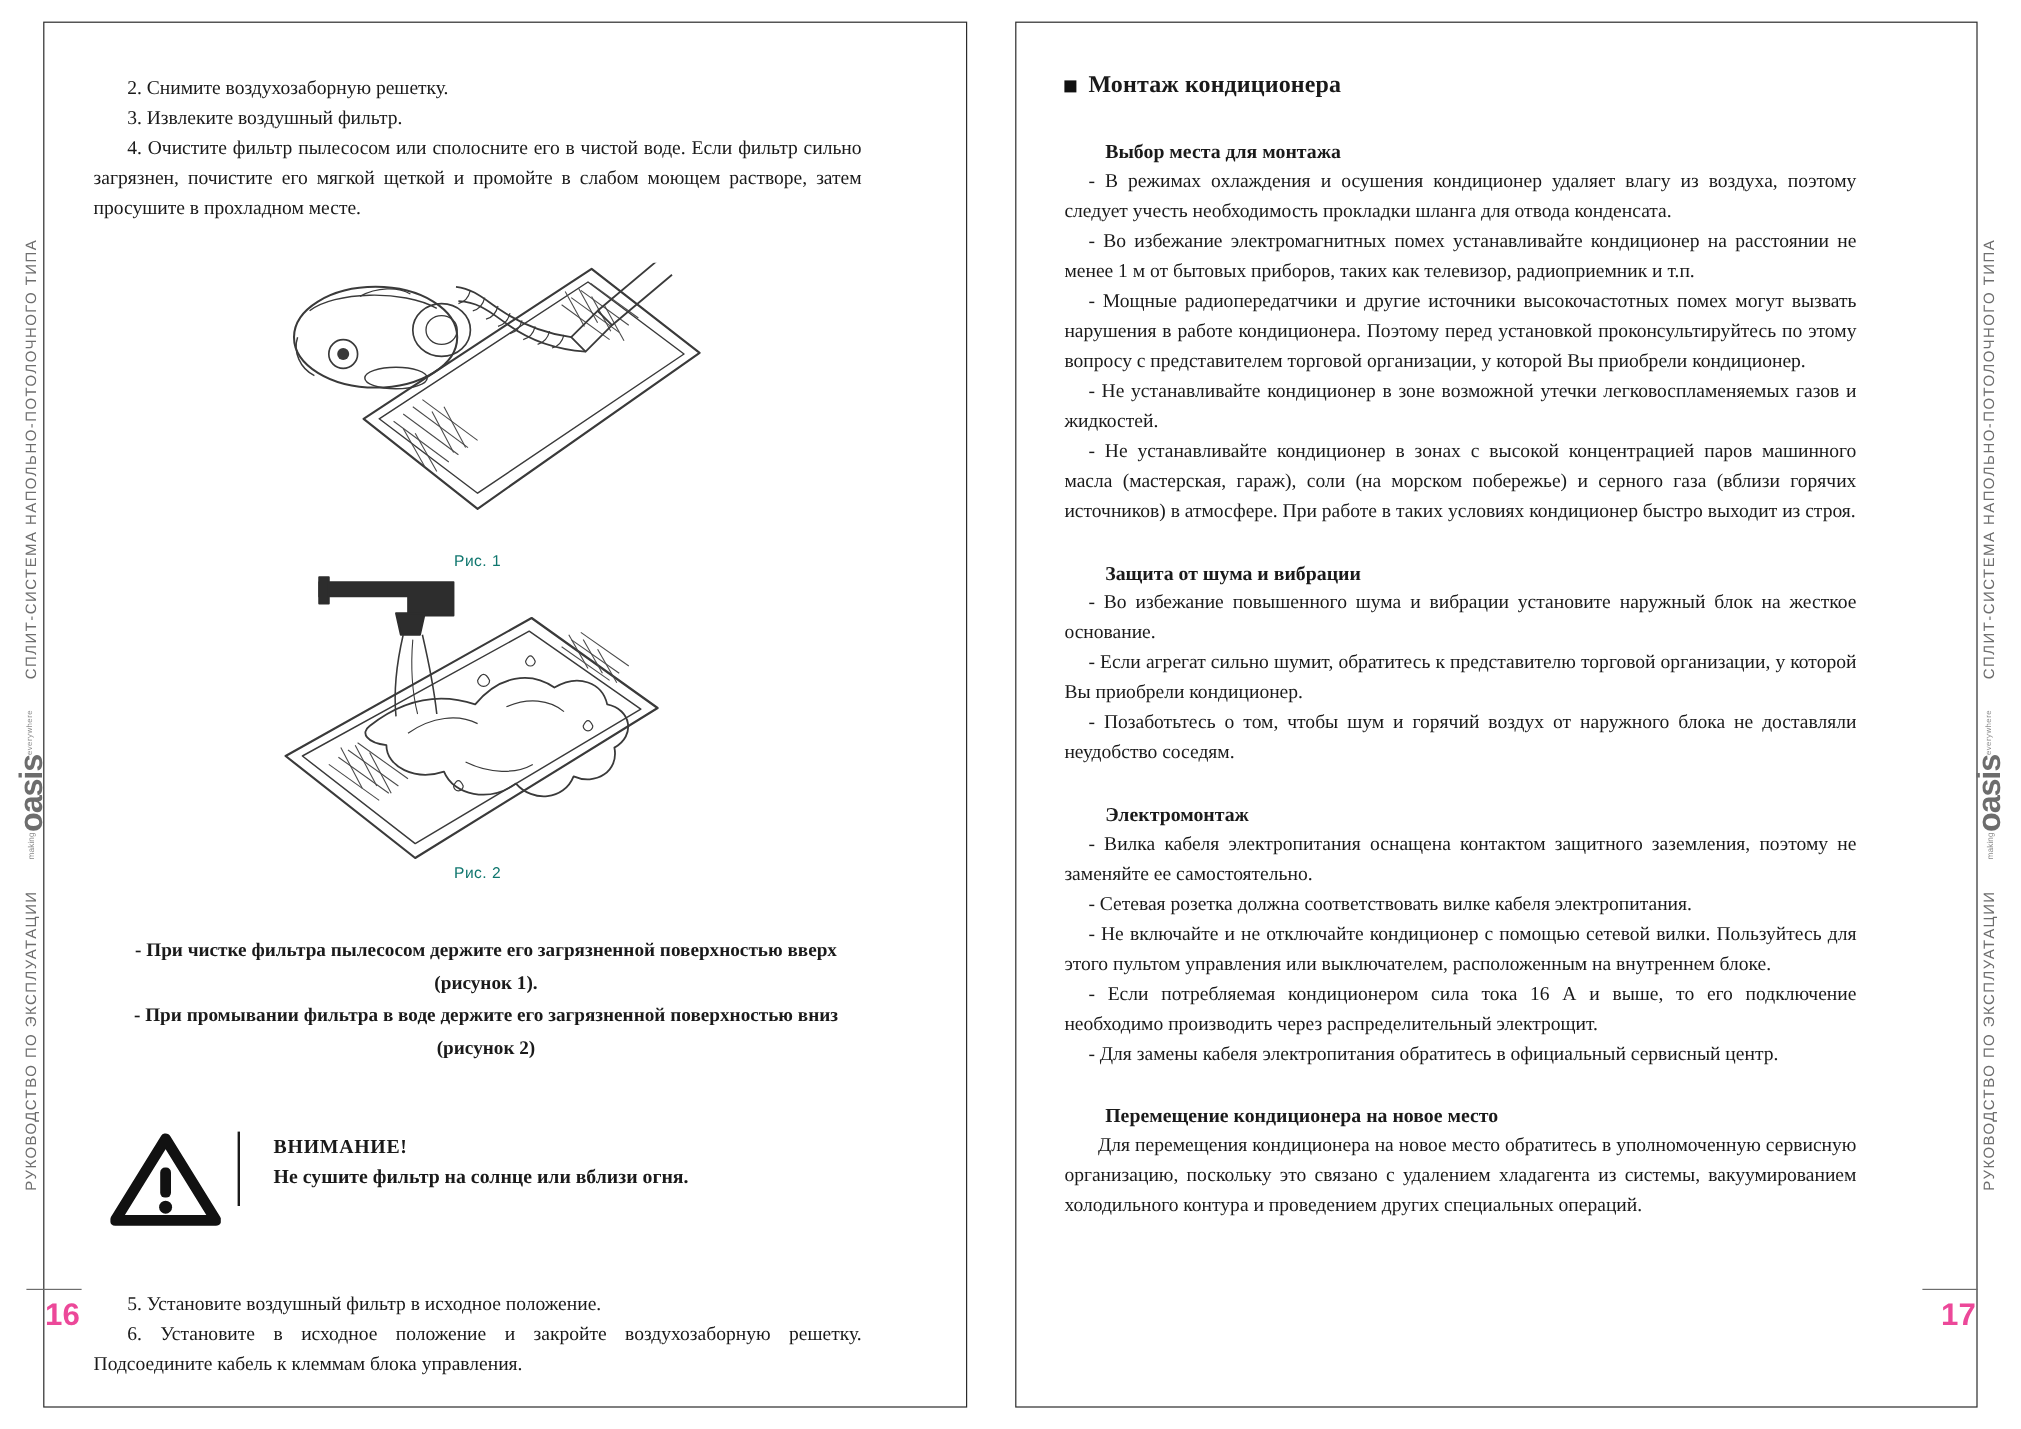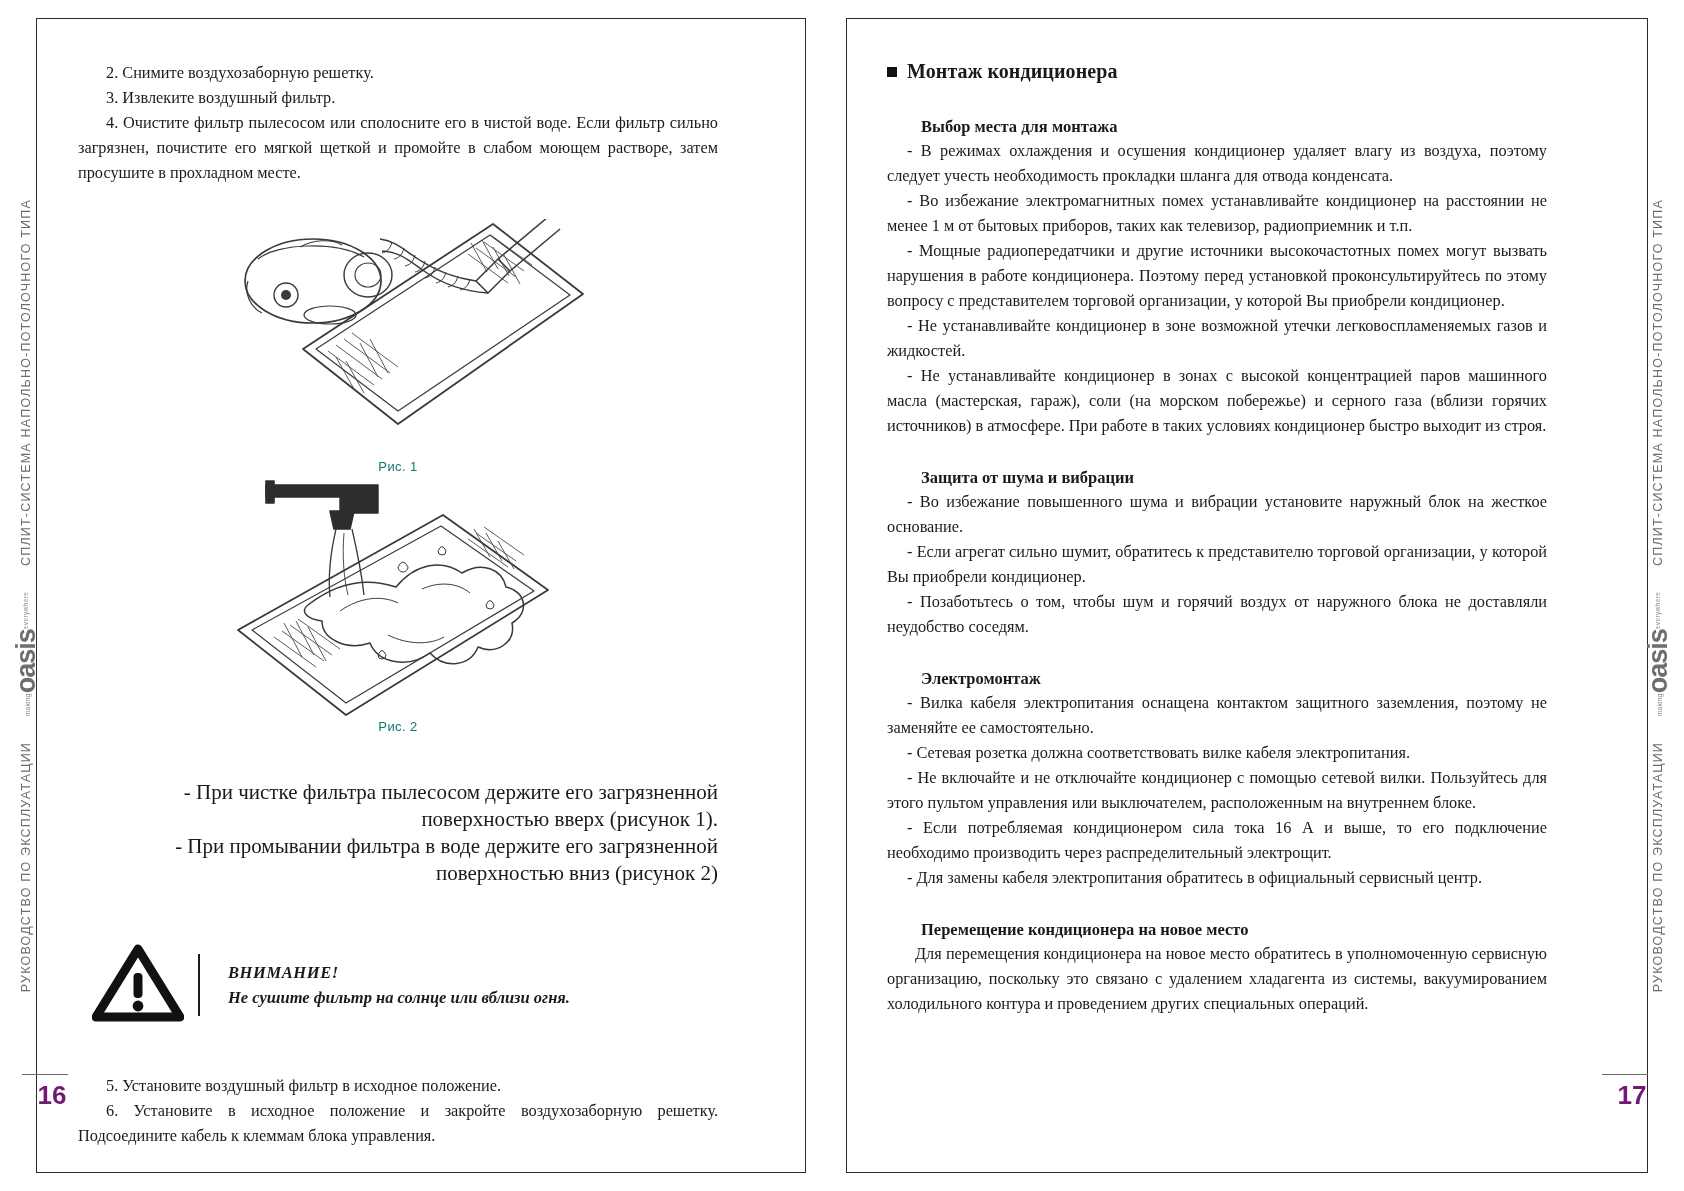--- a/index.html
+++ b/index.html
@@ -132,11 +132,12 @@
   }
   p.dash-left {
     margin: 0;
-    font-size: 21px;
+    font-size: 16px;
     line-height: 27px;
-    text-align: right;
+    text-align: center;
     text-indent: 0;
     padding-left: 14px;
+    font-weight: bold;
   }
   h1.section {
     margin: 0 0 34px 0;

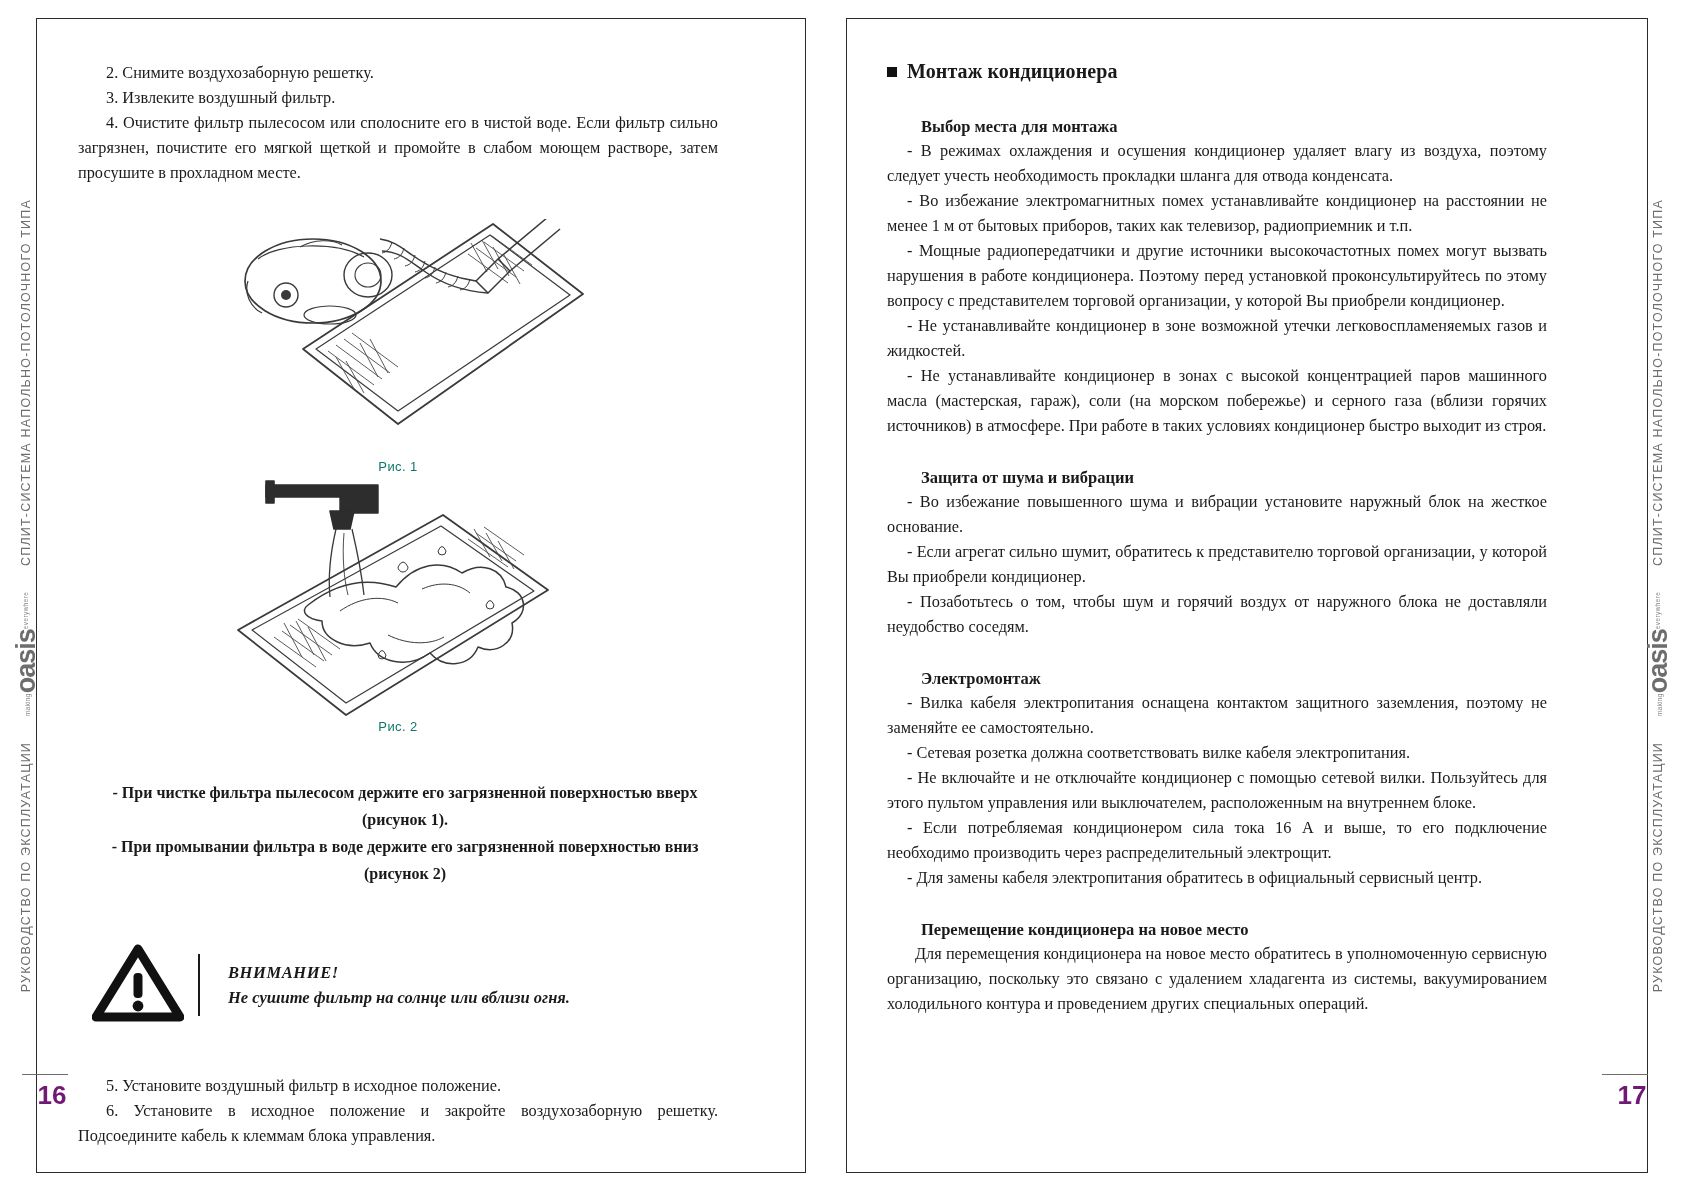--- a/index.html
+++ b/index.html
@@ -184,10 +184,9 @@
   .warn {
     margin: 56px 0 0 0;
     display: flex;
-    align-items: center;
+    align-items: flex-start;
     gap: 0px;
     padding-left: 14px;
-    font-style: italic;
   }
   .warn-icon { flex: 0 0 auto; width: 92px; }
   .warn-divider {

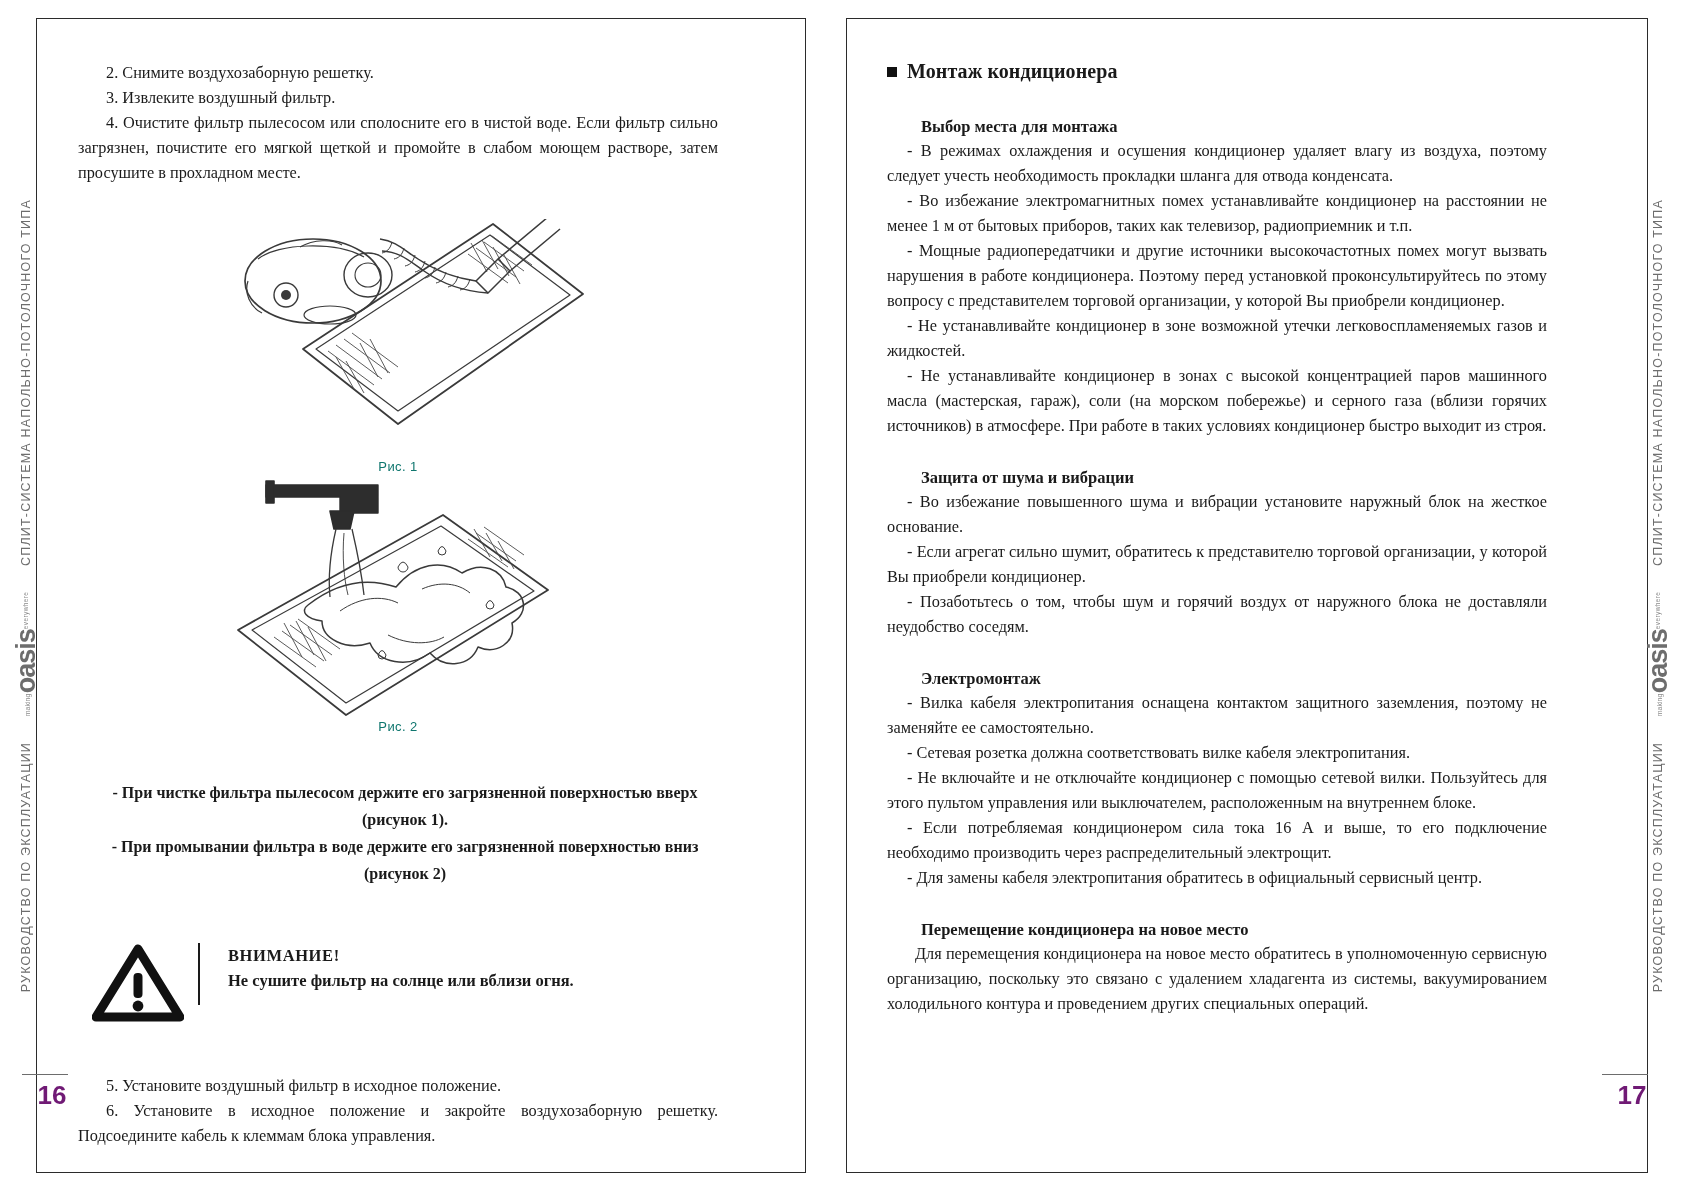--- a/index.html
+++ b/index.html
@@ -96,7 +96,7 @@
     font-family: "Liberation Sans", "DejaVu Sans", sans-serif;
     font-size: 26px;
     font-weight: 700;
-    color: #701a75;
+    color: #ec4899;
   }
   .page-num .rule {
     display: block;

